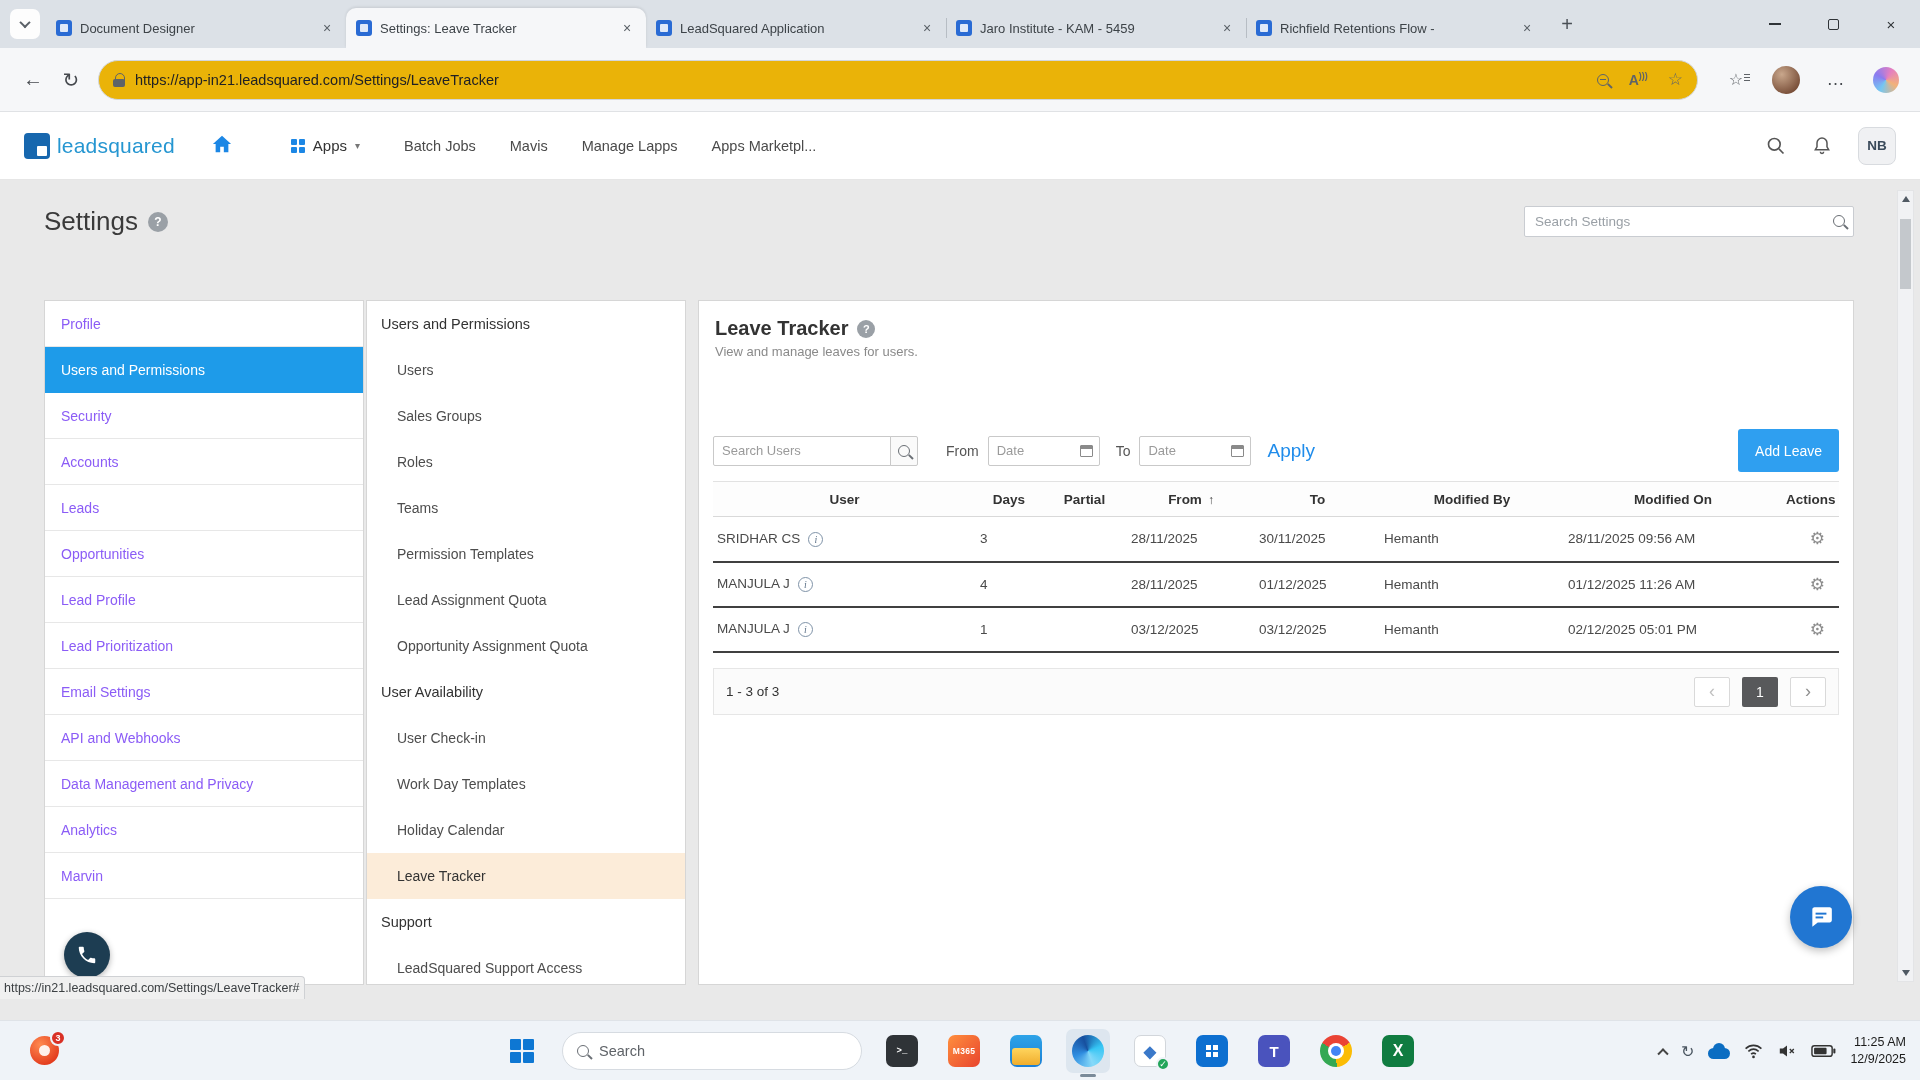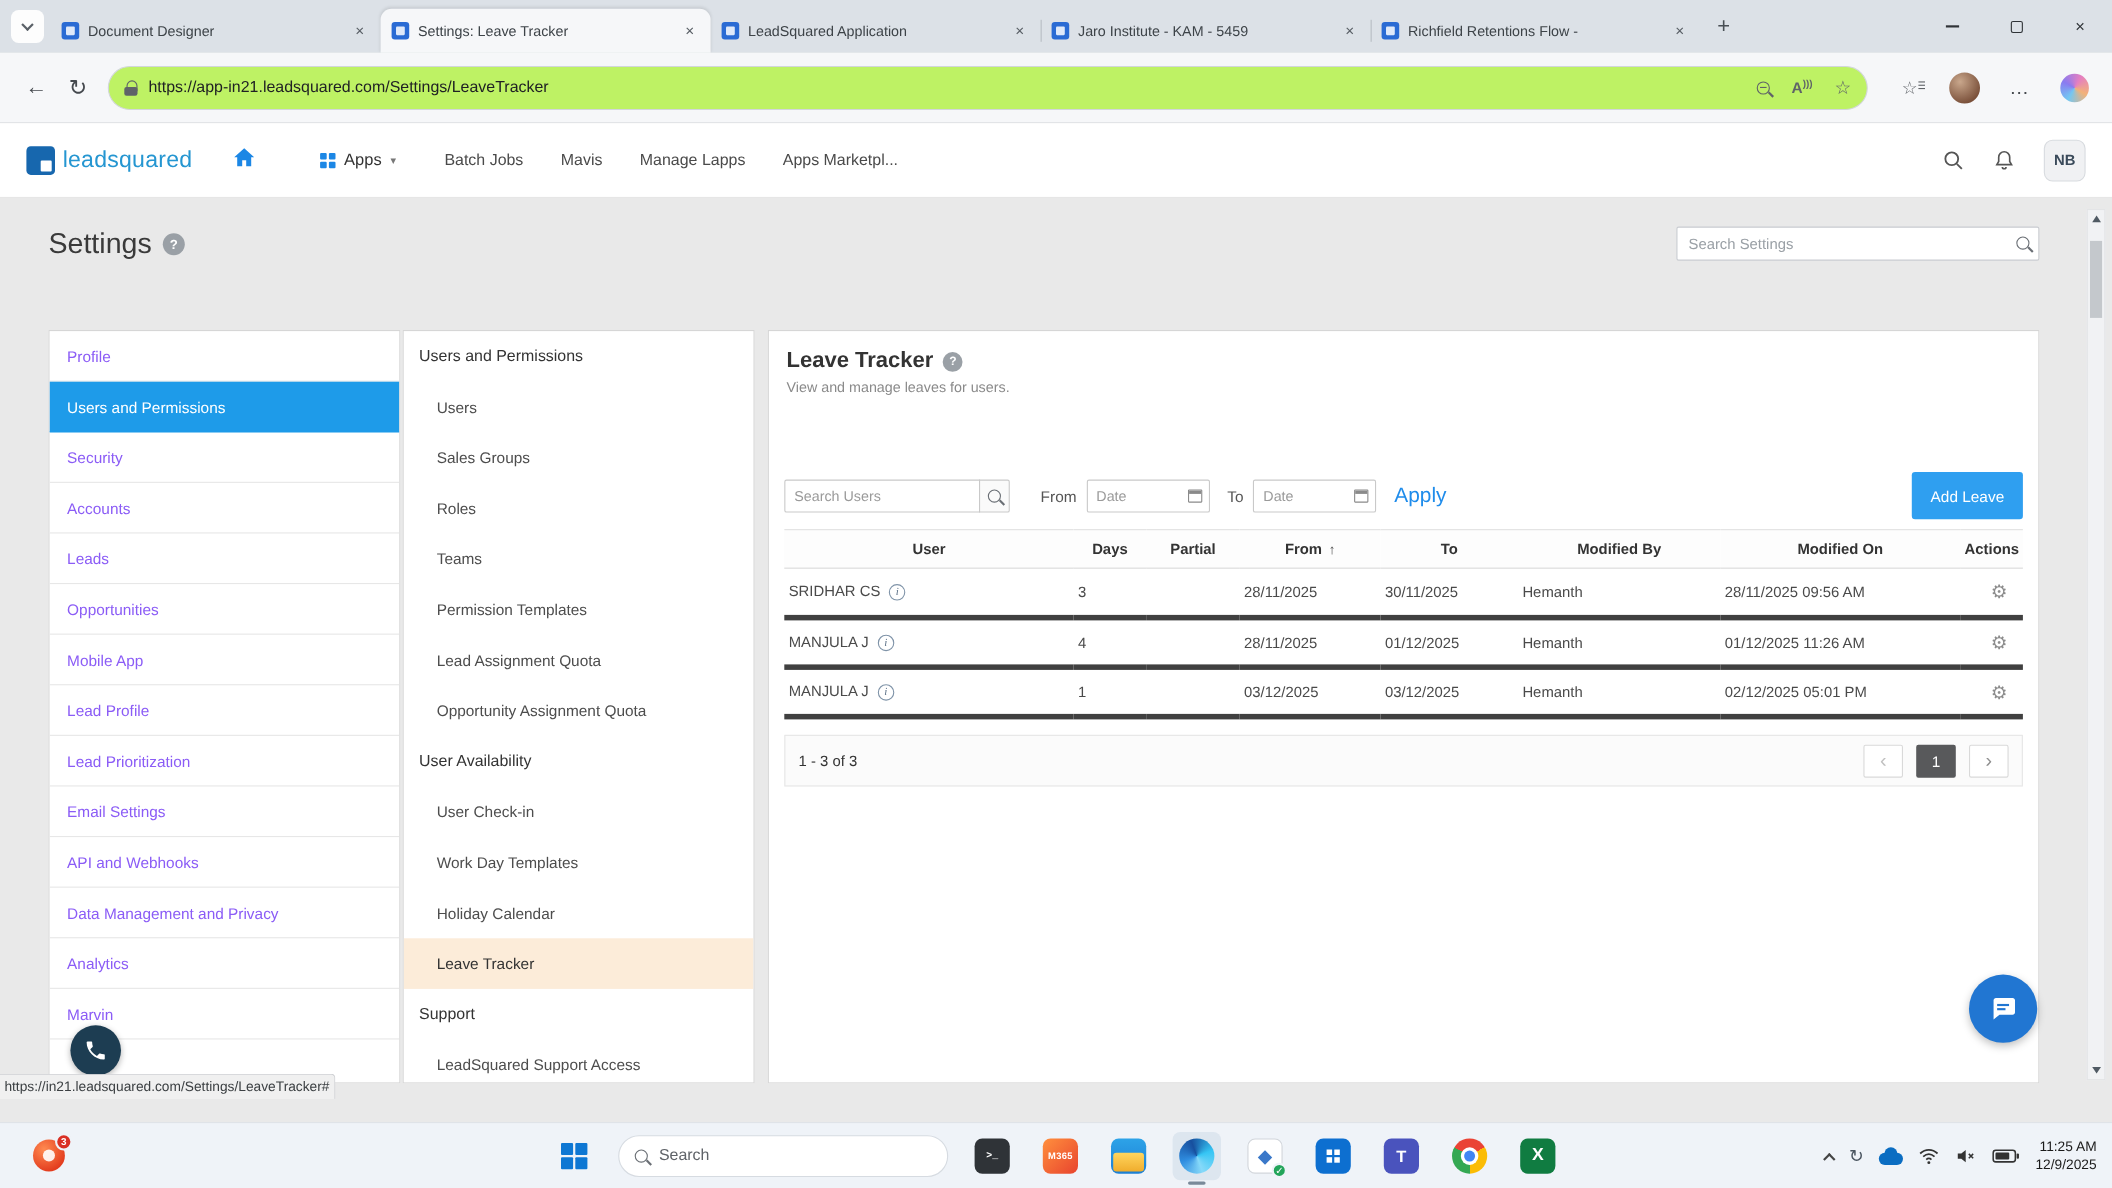--- a/index.html
+++ b/index.html
@@ -27,7 +27,7 @@
   
   .toolbar { position:absolute; top:48px; left:0; right:0; height:64px; background:#f6f7f9; border-bottom:1px solid #e0e2e5; display:flex; align-items:center; padding:0 14px; }
   .nav-btn { width:38px; height:38px; display:flex; align-items:center; justify-content:center; font-size:20px; color:#45494e; border-radius:50%; }
-  .url-pill { flex:1; height:40px; margin:0 10px 0 8px; background:#bef264; border:1px solid #d2d6db; border-radius:20px; display:flex; align-items:center; padding:0 14px; }
+  .url-pill { flex:1; height:40px; margin:0 10px 0 8px; background:#eab308; border:1px solid #d2d6db; border-radius:20px; display:flex; align-items:center; padding:0 14px; }
   .lock-ic { width:12px; height:14px; position:relative; margin-right:10px; }
   .lock-ic::before { content:''; position:absolute; top:0; left:2px; width:8px; height:8px; border:1.6px solid #5f6368; border-radius:5px 5px 0 0; }
   .lock-ic::after { content:''; position:absolute; bottom:0; left:0; width:12px; height:8px; background:#5f6368; border-radius:2px; }

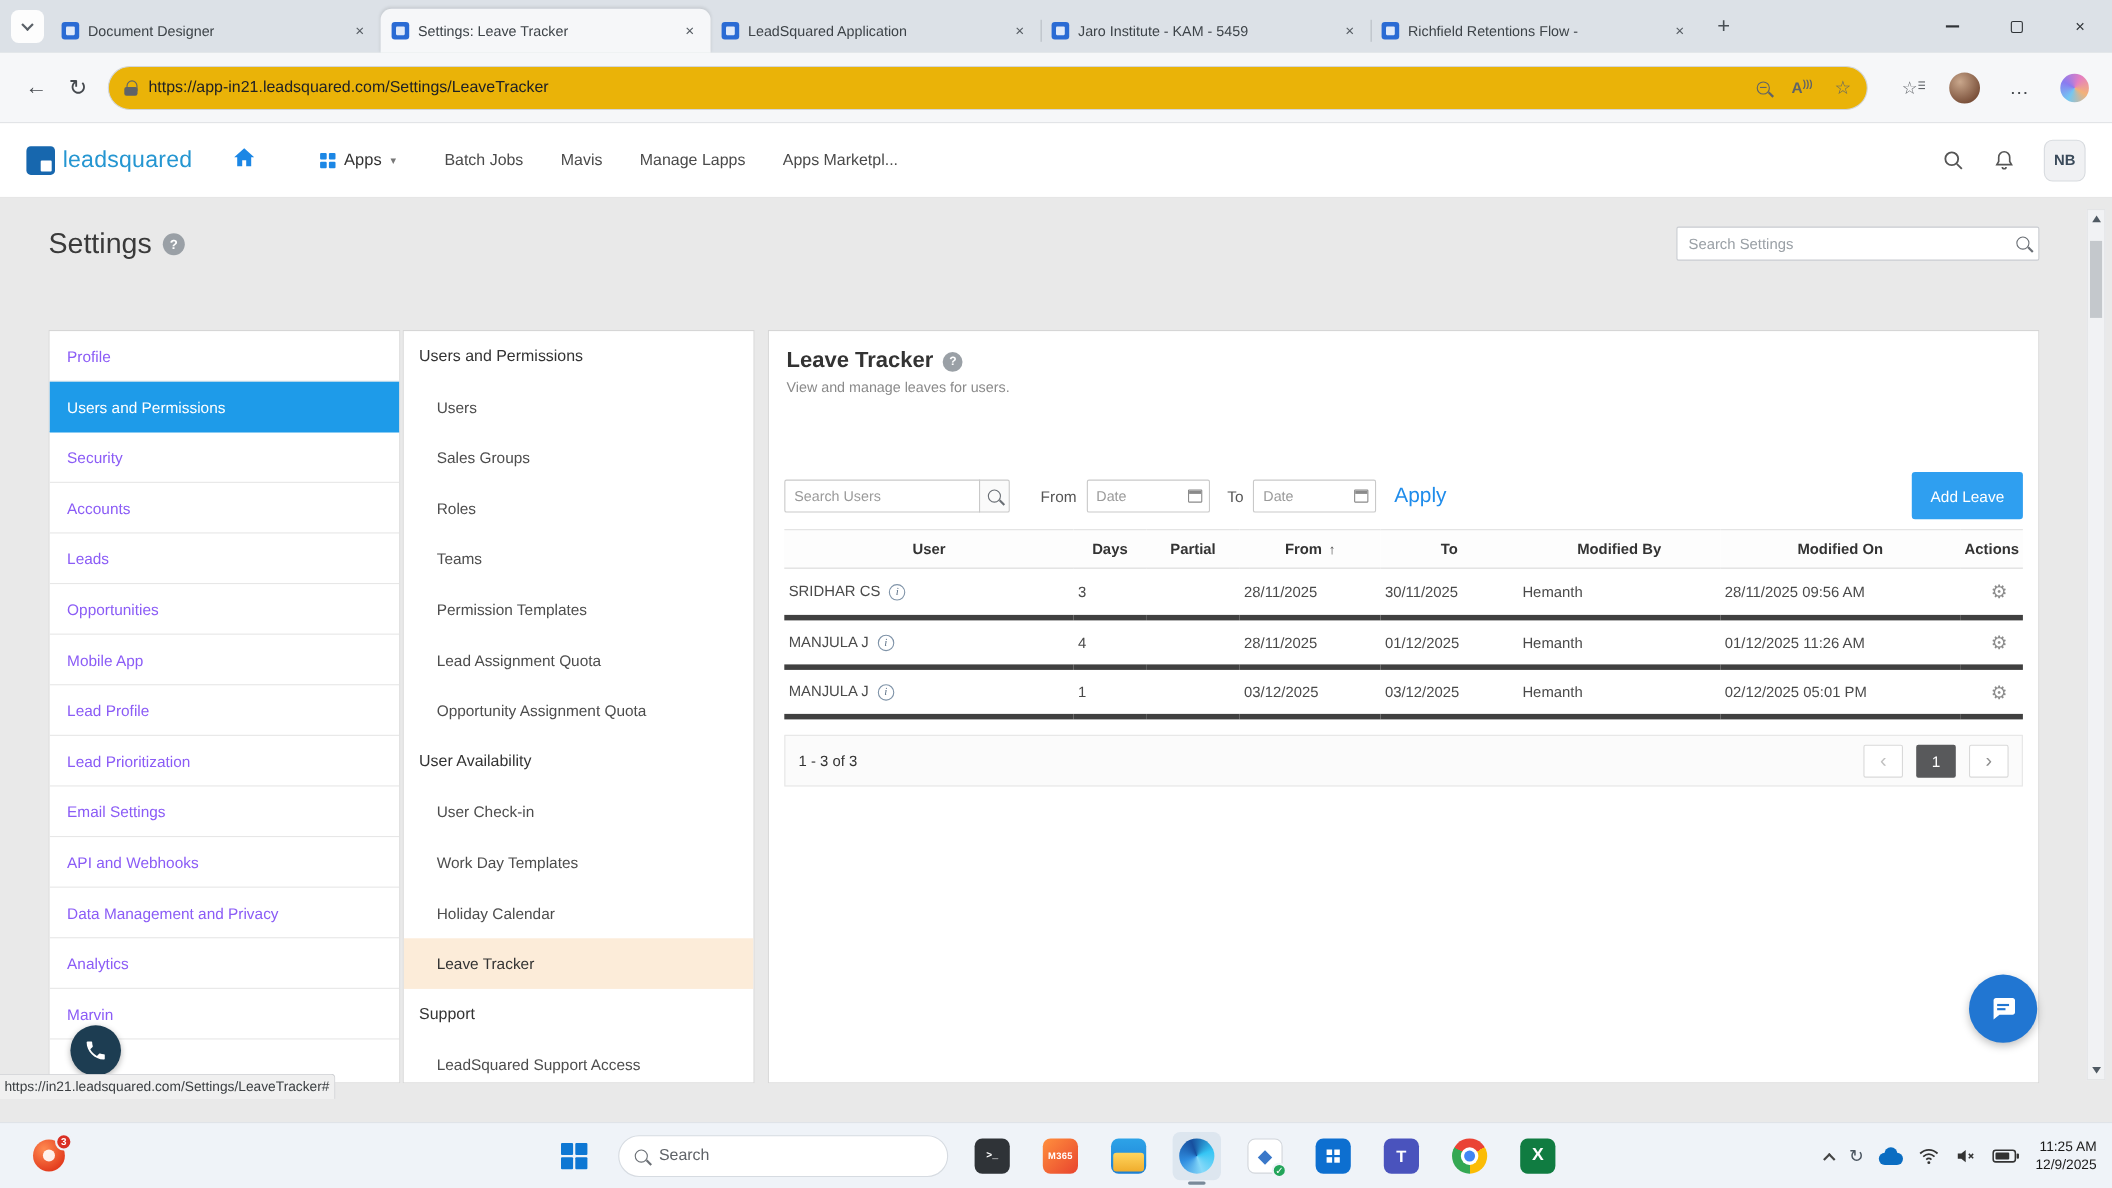--- a/index.html
+++ b/index.html
@@ -115,7 +115,7 @@
   .lv-table { position:absolute; top:180px; left:14px; right:14px; border-collapse:collapse; table-layout:fixed; width:calc(100% - 28px); }
   .lv-table th { height:35px; text-align:center; font-size:13.5px; font-weight:bold; color:#333; border-top:1px solid #e2e2e2; border-bottom:1px solid #d9d9d9; padding:0 4px; background:#fdfdfd; }
   .lv-table th.act-h { text-align:right; padding-right:10px; }
-  .lv-table td { height:45px; font-size:13.5px; color:#4a4a4a; border-bottom:5px solid #404040; padding:0 4px; white-space:nowrap; }
+  .lv-table td { height:45px; font-size:13.5px; color:#4a4a4a; border-bottom:2px solid #404040; padding:0 4px; white-space:nowrap; }
   .sort-arrow { margin-left:6px; font-size:12px; color:#444; }
   .info-ic { display:inline-flex; width:15px; height:15px; border:1px solid #7f93a8; border-radius:50%; color:#5f7389; font-size:10px; font-style:italic; font-family:"Liberation Serif", serif; align-items:center; justify-content:center; margin-left:8px; vertical-align:middle; }
   td.act { text-align:right; padding-right:14px; }

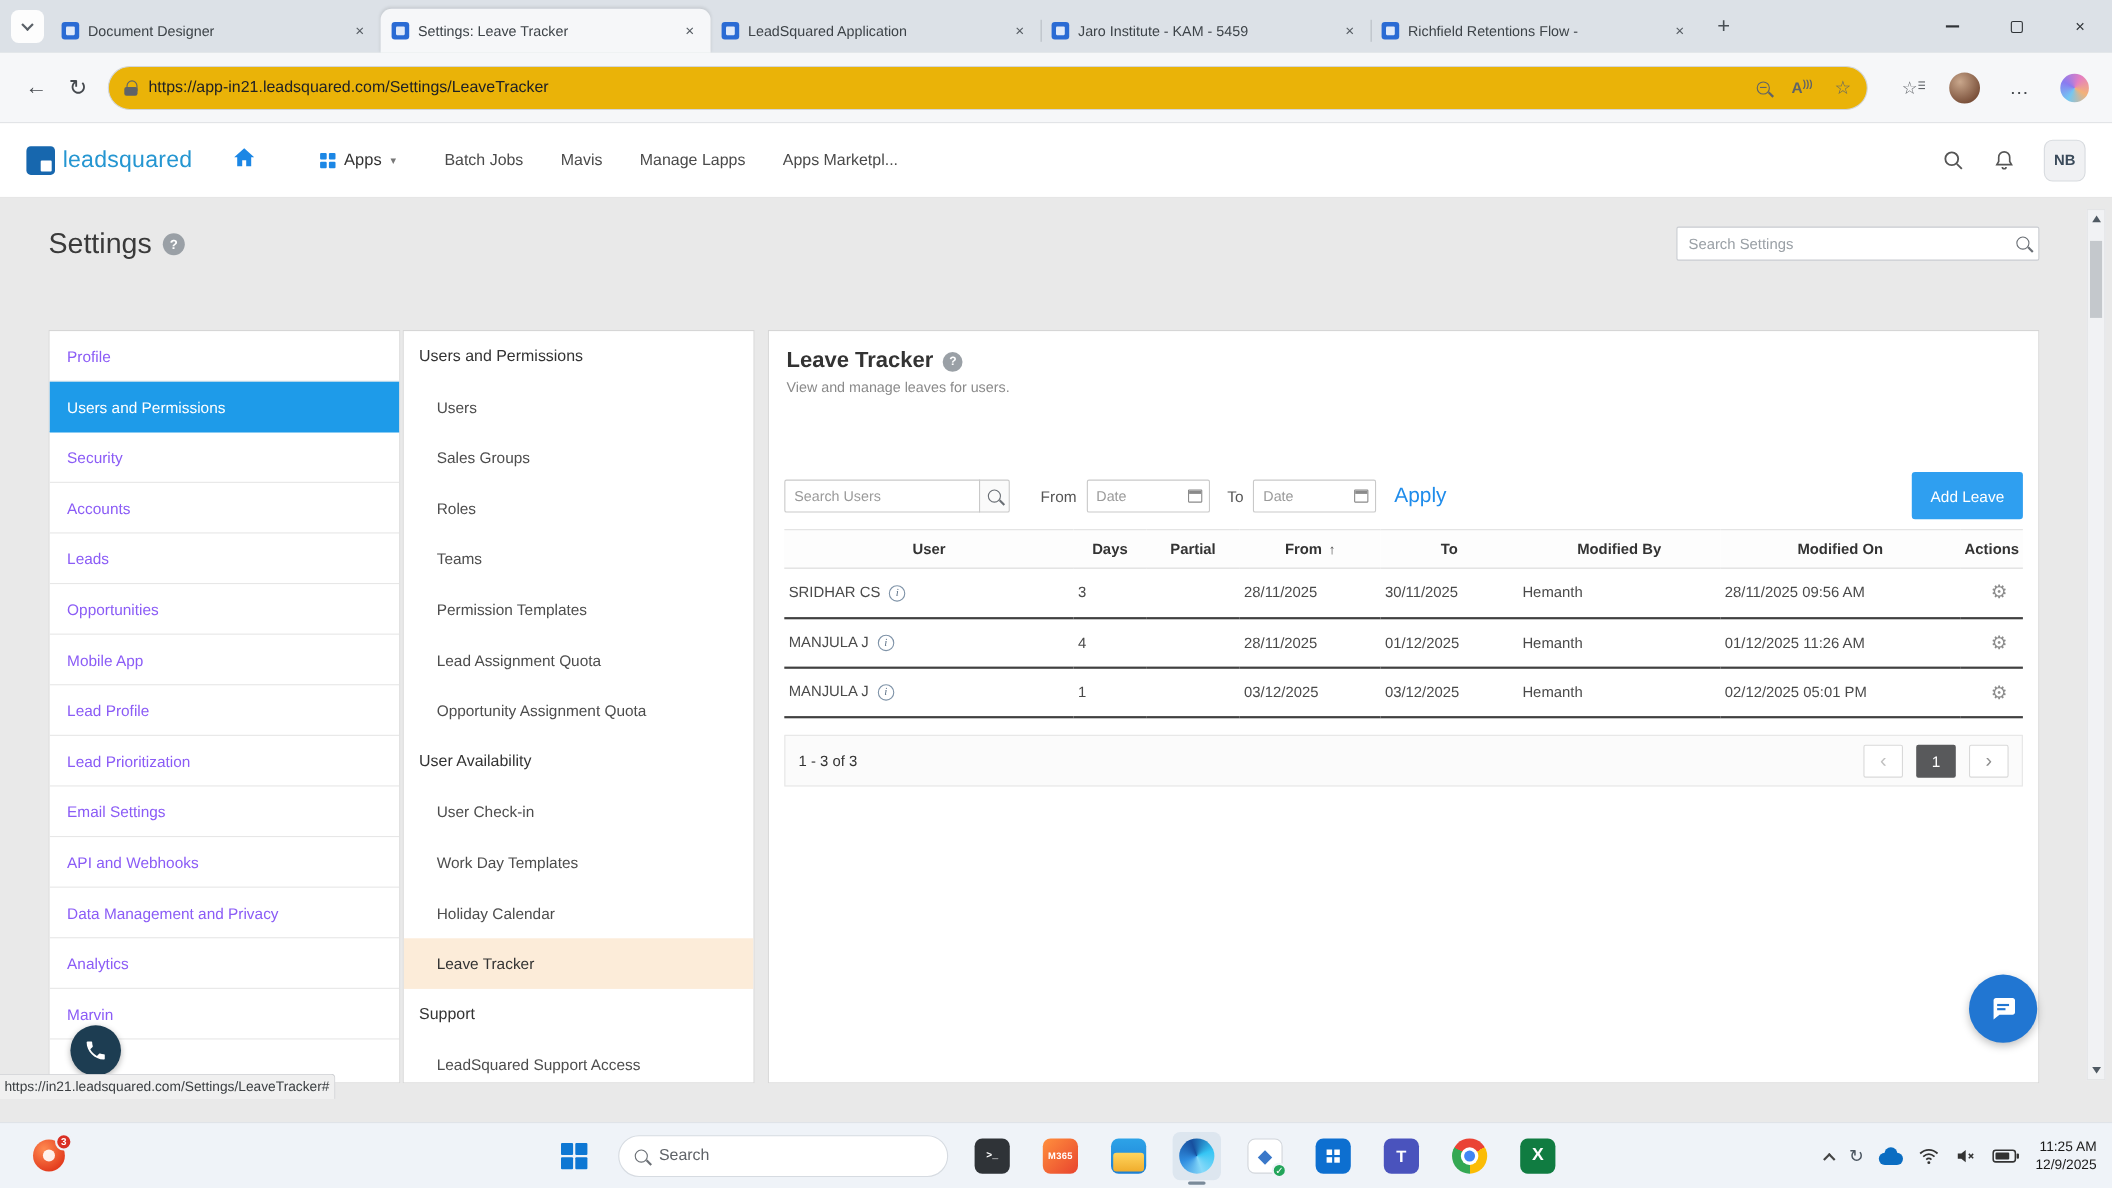--- a/index.html
+++ b/index.html
@@ -316,7 +316,6 @@
           <div class="sb-item">Accounts</div>
           <div class="sb-item">Leads</div>
           <div class="sb-item">Opportunities</div>
-          <div class="sb-item">Mobile App</div>
           <div class="sb-item">Lead Profile</div>
           <div class="sb-item">Lead Prioritization</div>
           <div class="sb-item">Email Settings</div>

